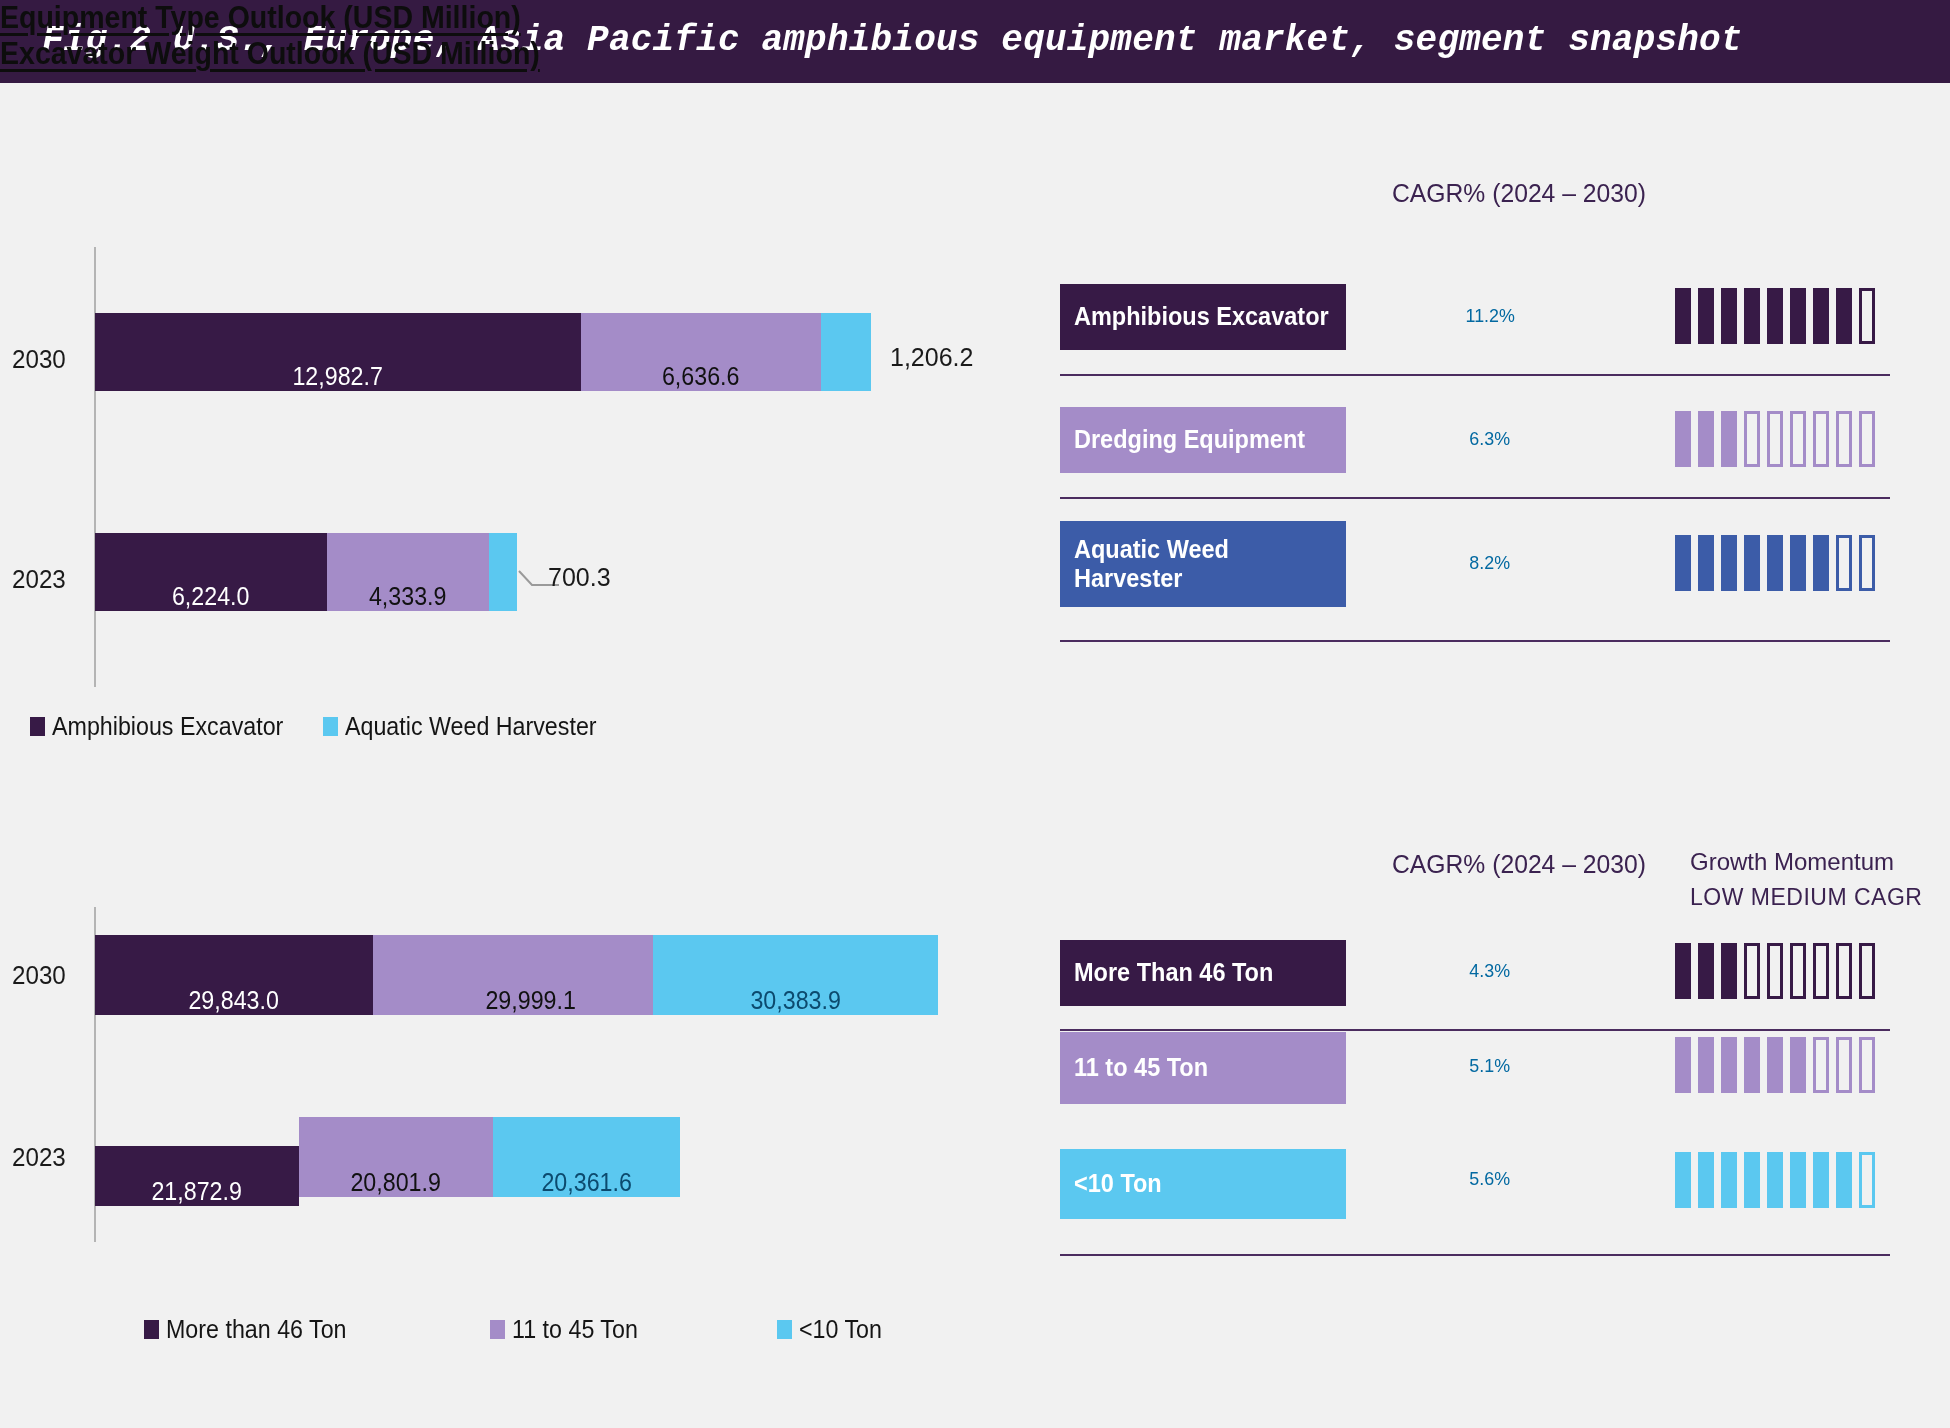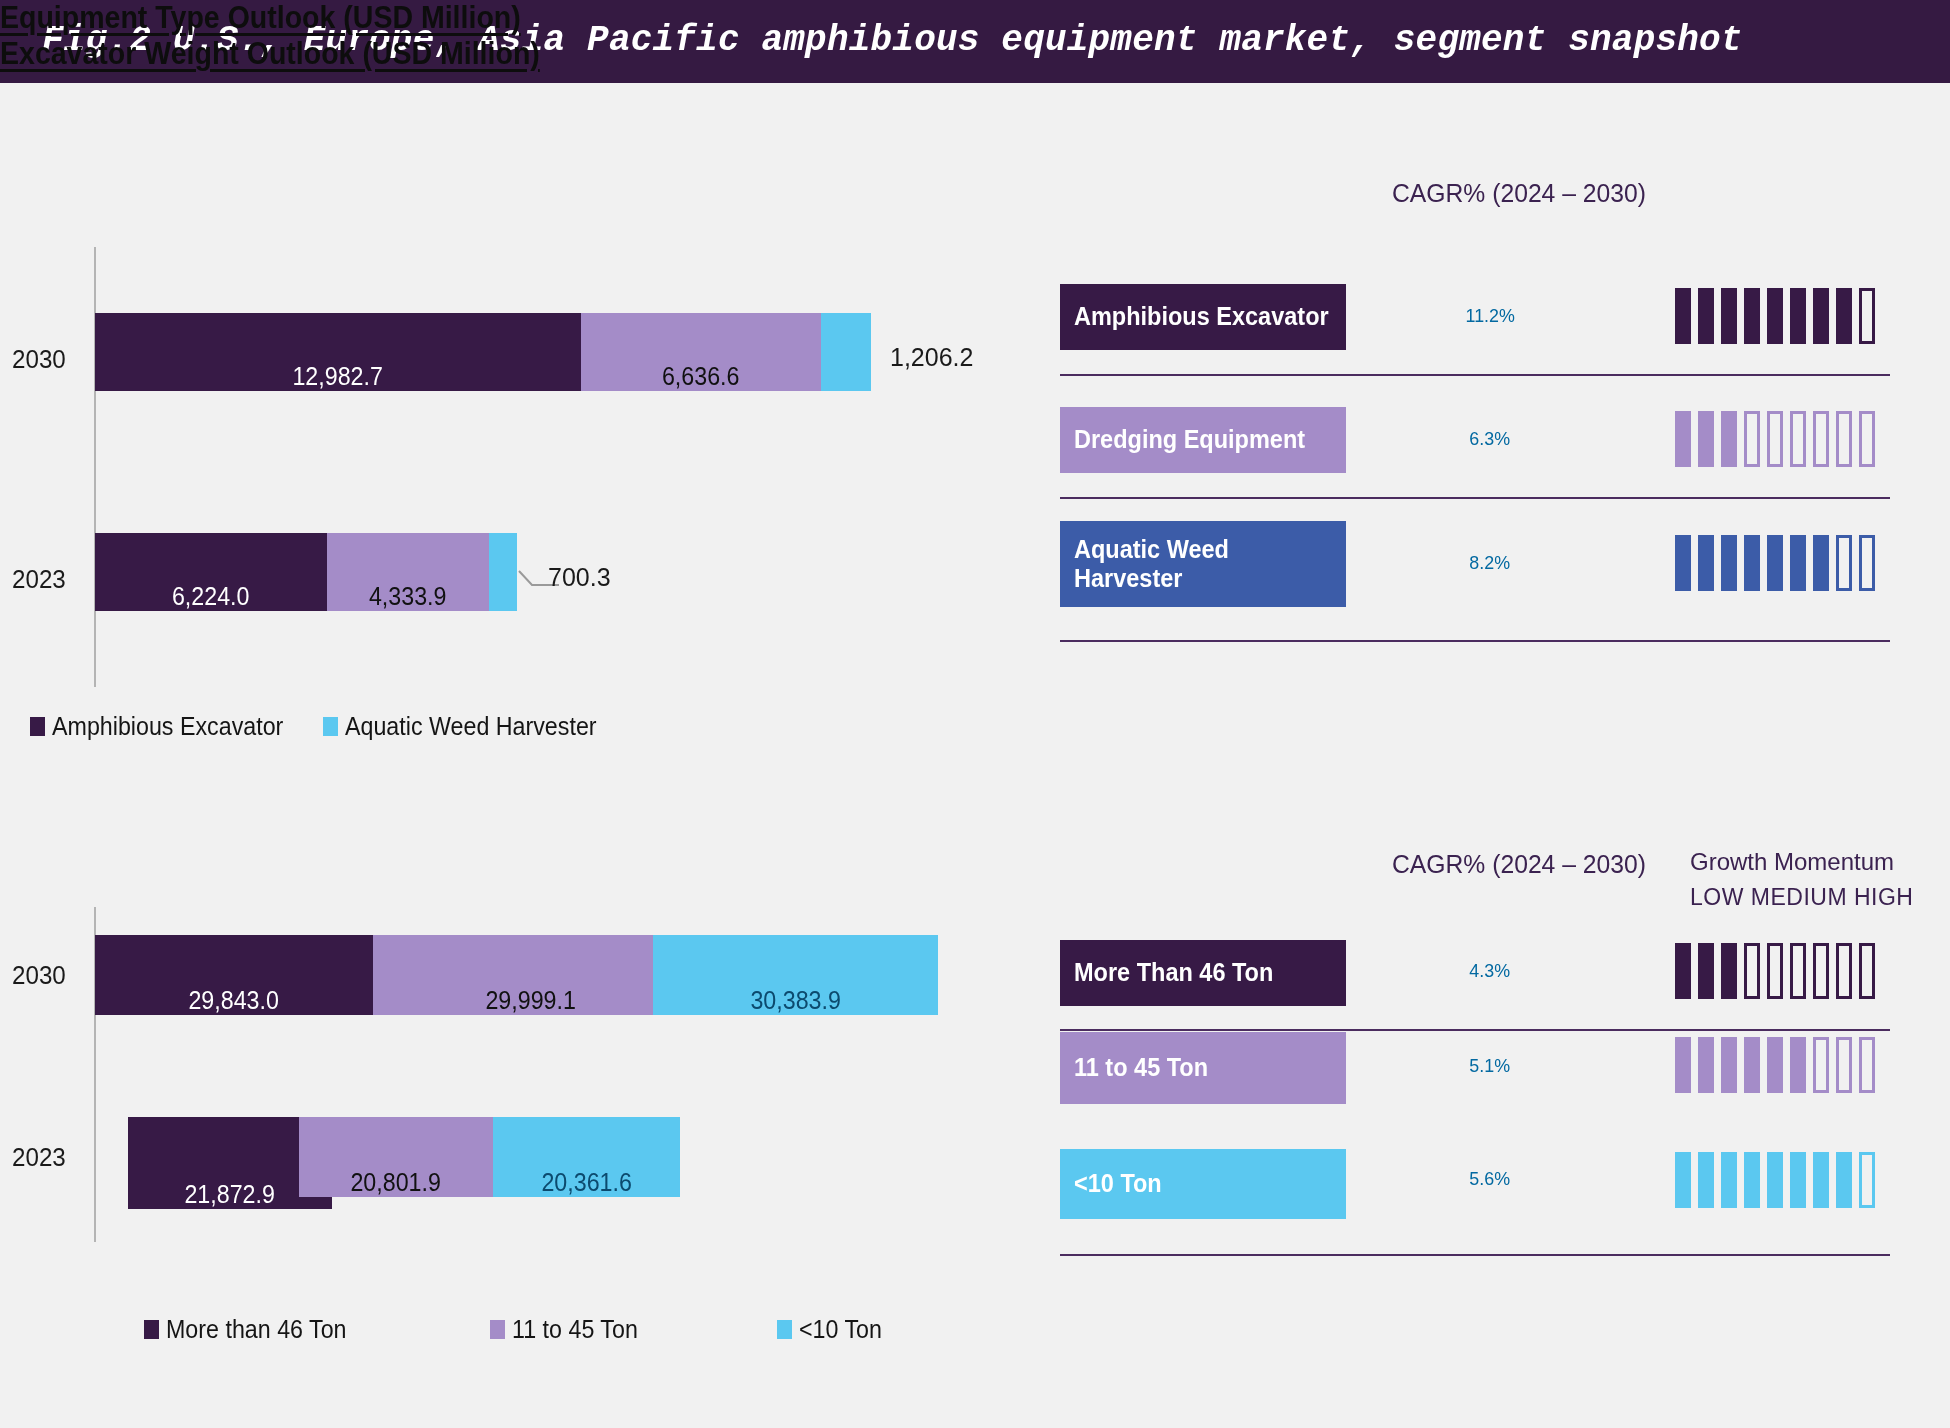--- a/index.html
+++ b/index.html
@@ -318,7 +318,7 @@
 
 <div class="cagr-heading" style="left:1392px; top:849px;">CAGR% (2024 – 2030)</div>
 <div class="momentum-heading" style="left:1690px; top:848px;">Growth Momentum</div>
-<div class="momentum-scale" style="left:1690px; top:884px;">LOW  MEDIUM  HIGH</div>
+<div class="momentum-scale" style="left:1690px; top:884px;">LOW  MEDIUM  CAGR</div>
 
 <div class="tag-box" style="left:1060px; top:940px; width:286px; height:66px; background:#371A46;">
   <span class="tl">More Than 46 Ton</span>

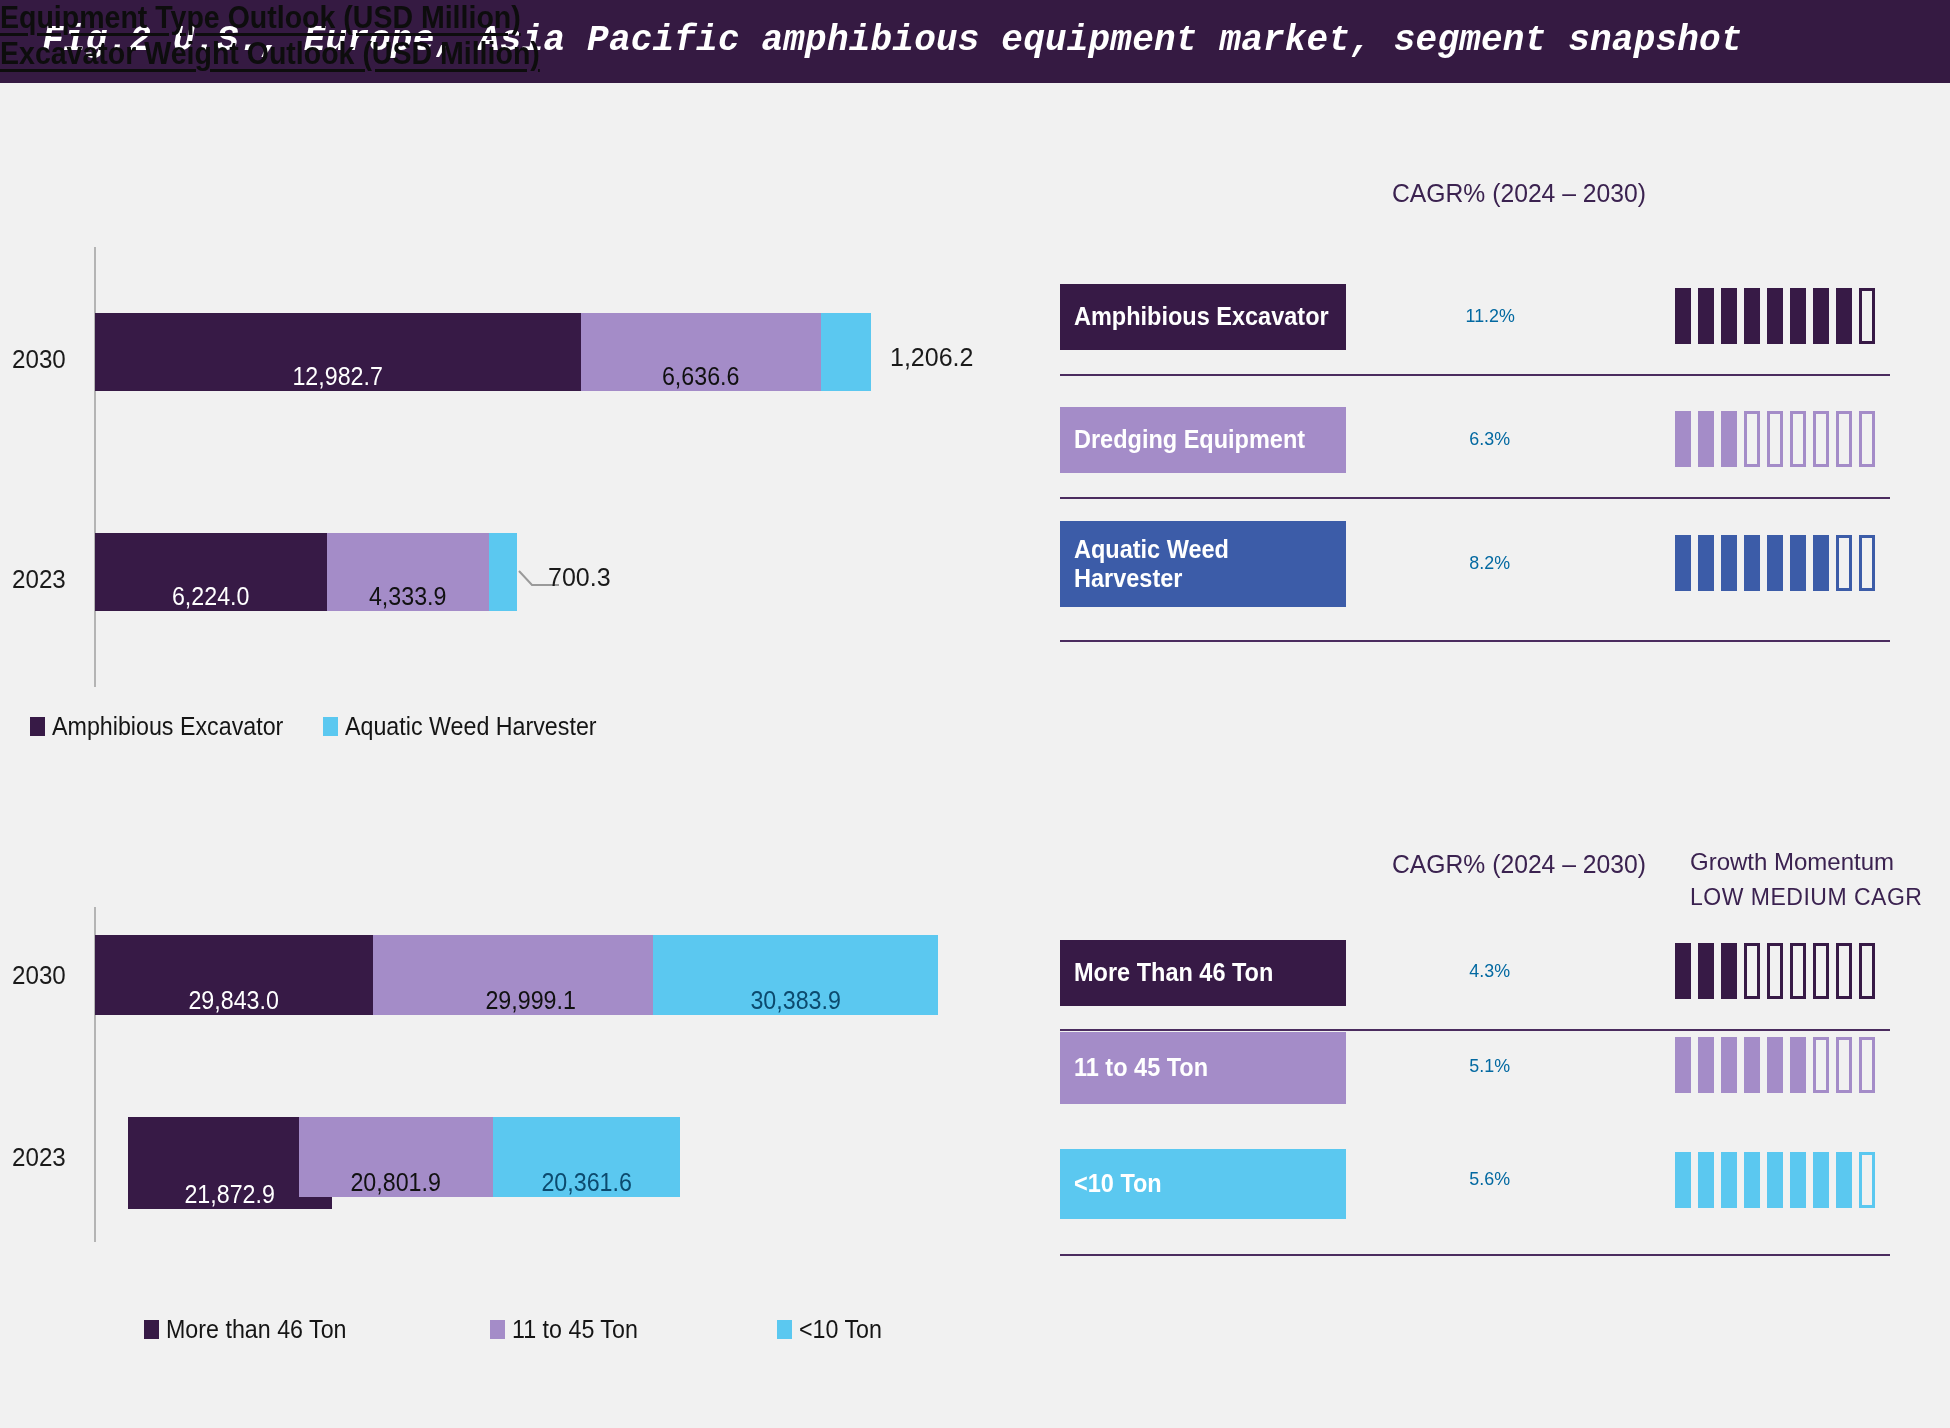--- a/index.html
+++ b/index.html
@@ -291,7 +291,7 @@
 </div>
 
 <div class="year-label" style="left:12px; top:1142px;">2023</div>
-<div class="seg dark" style="left:95px; top:1117px; width:204px; height:92px;margin-left:33px;">
+<div class="seg dark" style="left:95px; top:1146px; width:204px; height:60px;">
   <span>21,872.9</span>
 </div>
 <div class="seg purple" style="left:299px; top:1117px; width:194px; height:80px;">

